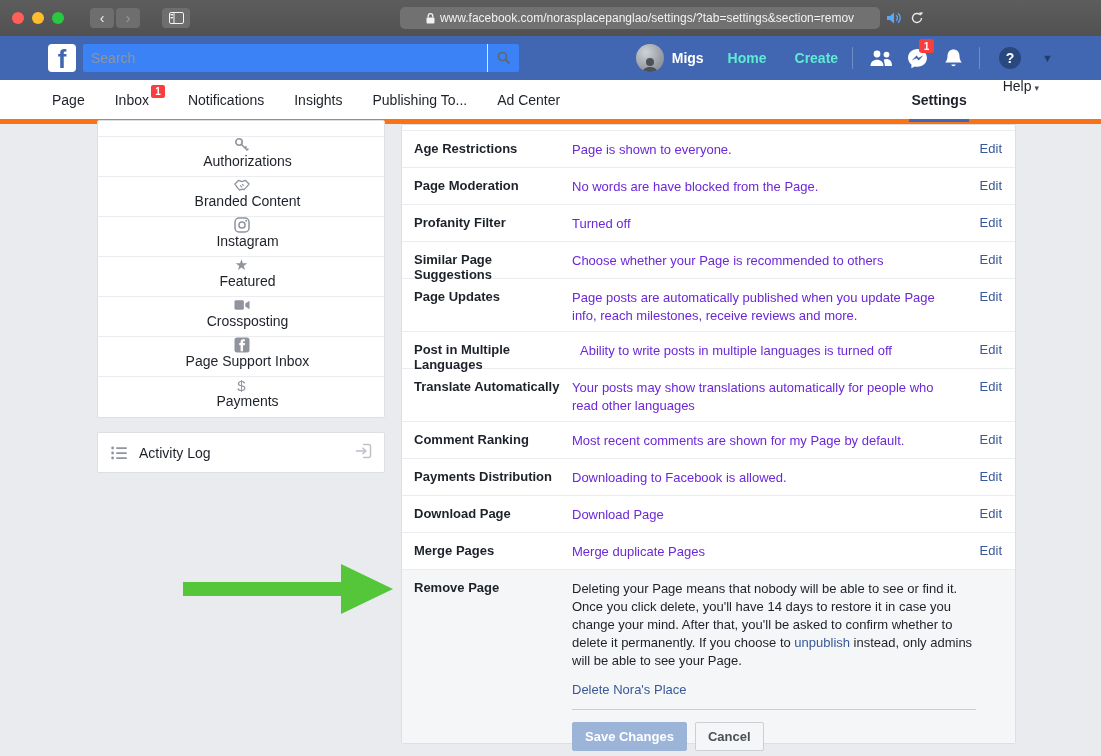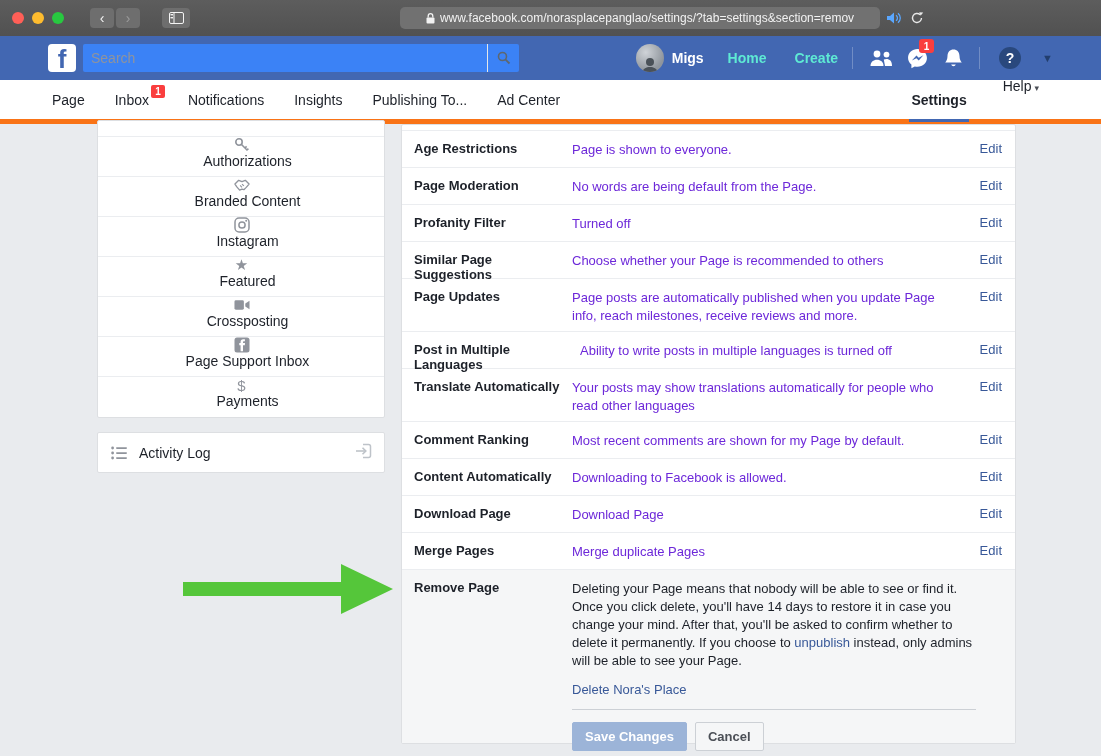--- a/index.html
+++ b/index.html
@@ -305,7 +305,7 @@
     </div>
     <div class="srow h1">
       <div class="s-label">Page Moderation</div>
-      <div class="s-desc">No words are being default from the Page.</div>
+      <div class="s-desc">No words are have blocked from the Page.</div>
       <a class="s-edit" href="#">Edit</a>
     </div>
     <div class="srow h1">

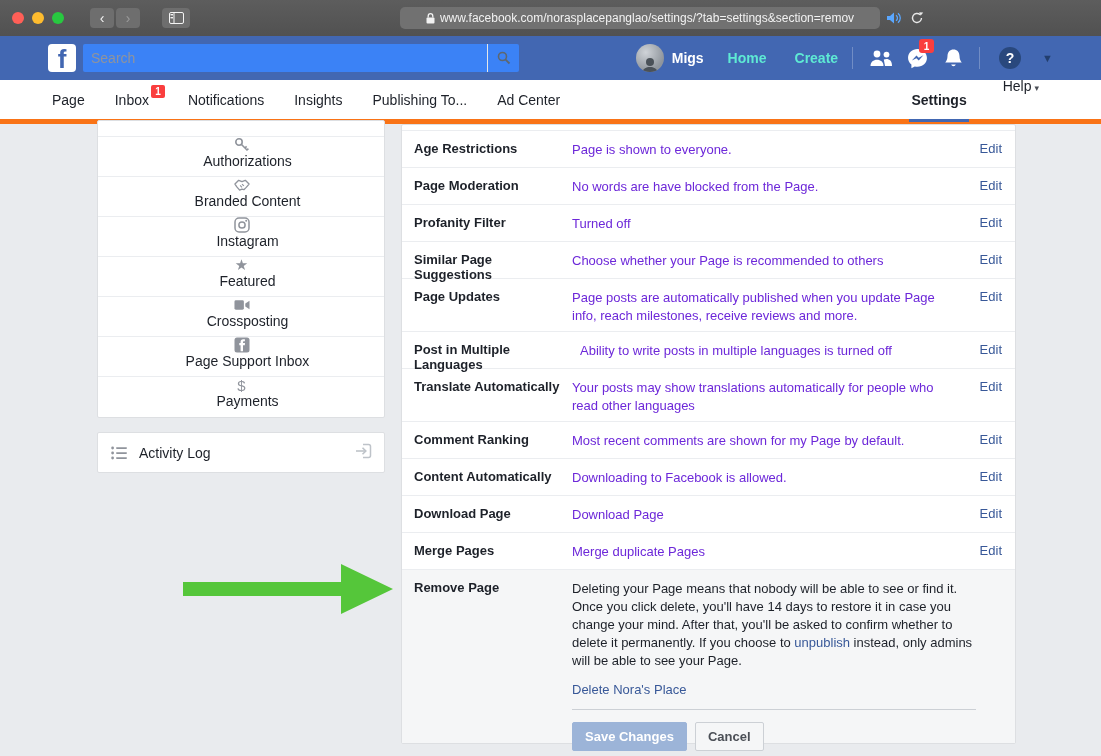--- a/index.html
+++ b/index.html
@@ -339,7 +339,7 @@
       <a class="s-edit" href="#">Edit</a>
     </div>
     <div class="srow h1">
-      <div class="s-label">Content Automatically</div>
+      <div class="s-label">Payments Distribution</div>
       <div class="s-desc">Downloading to Facebook is allowed.</div>
       <a class="s-edit" href="#">Edit</a>
     </div>

